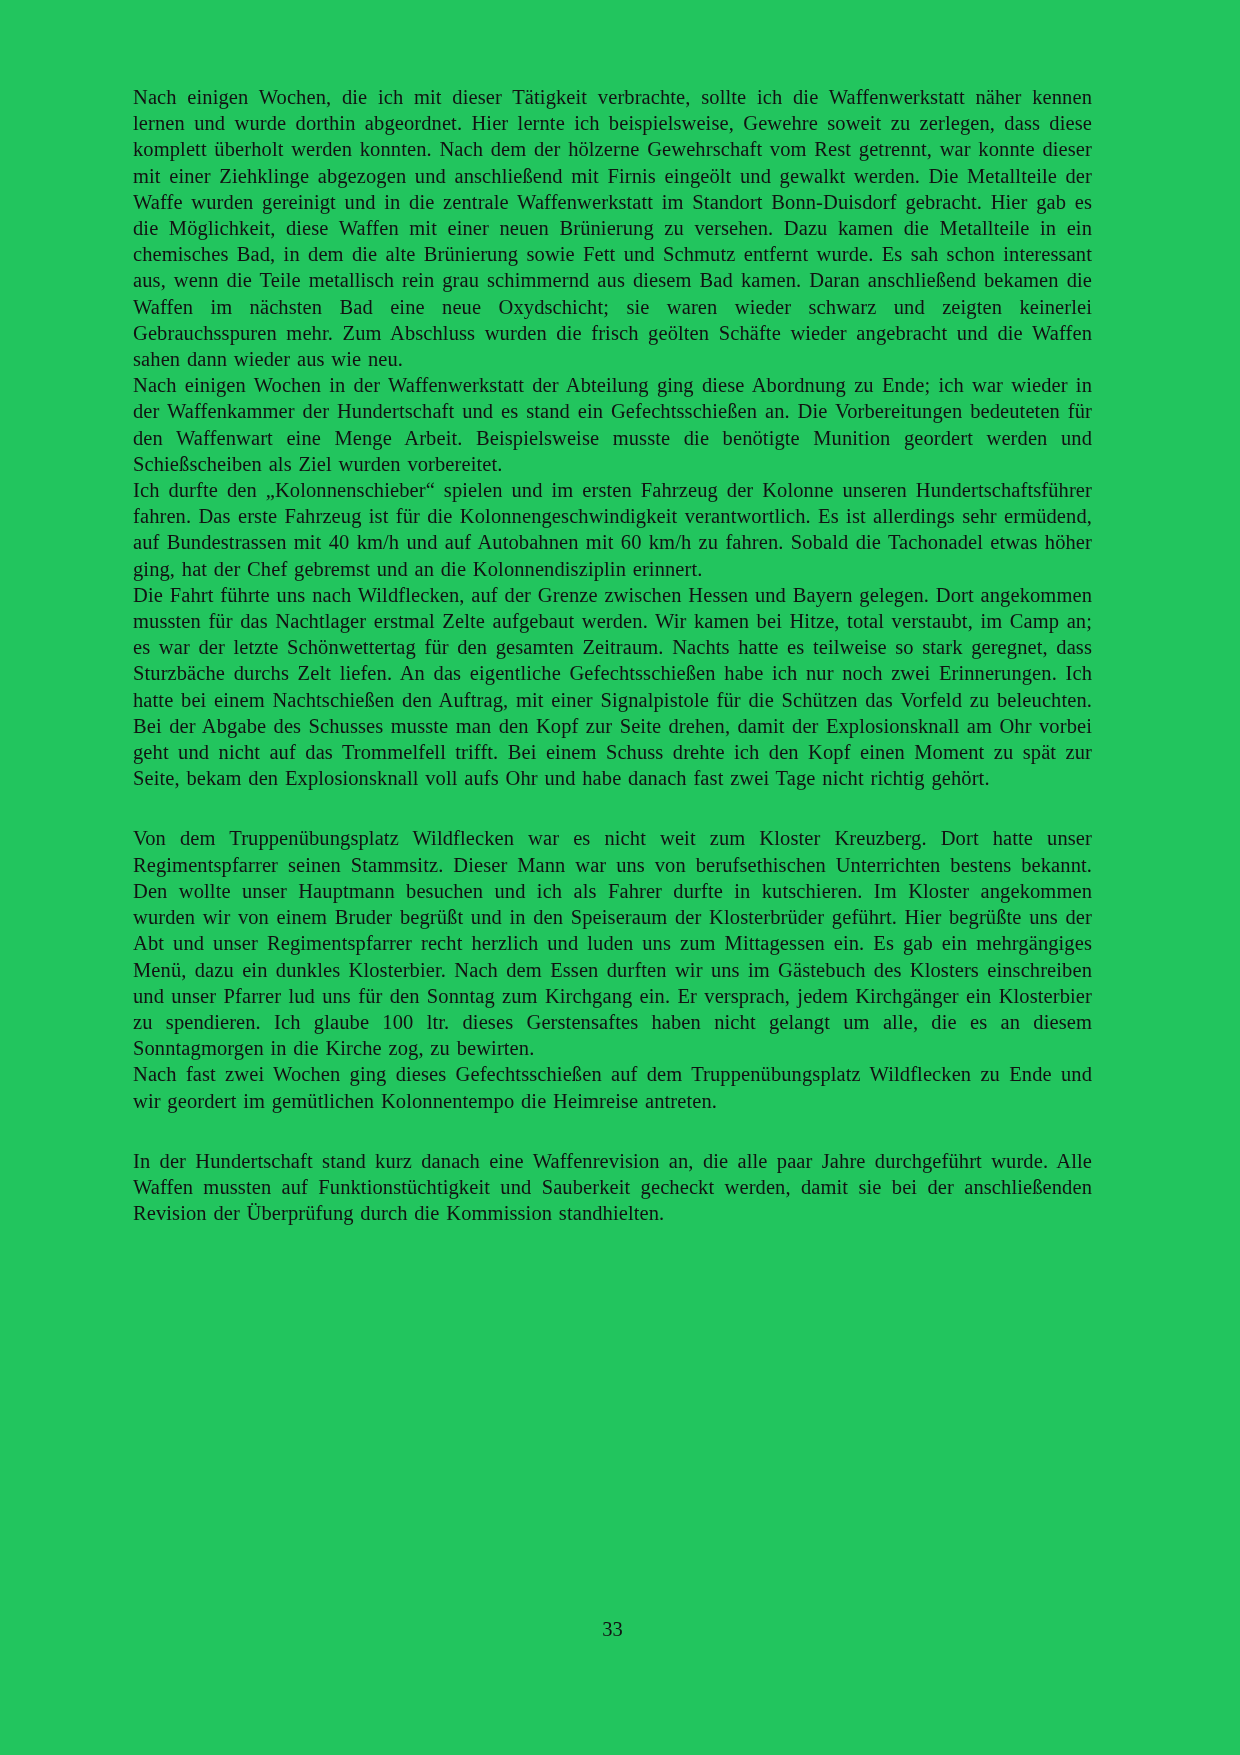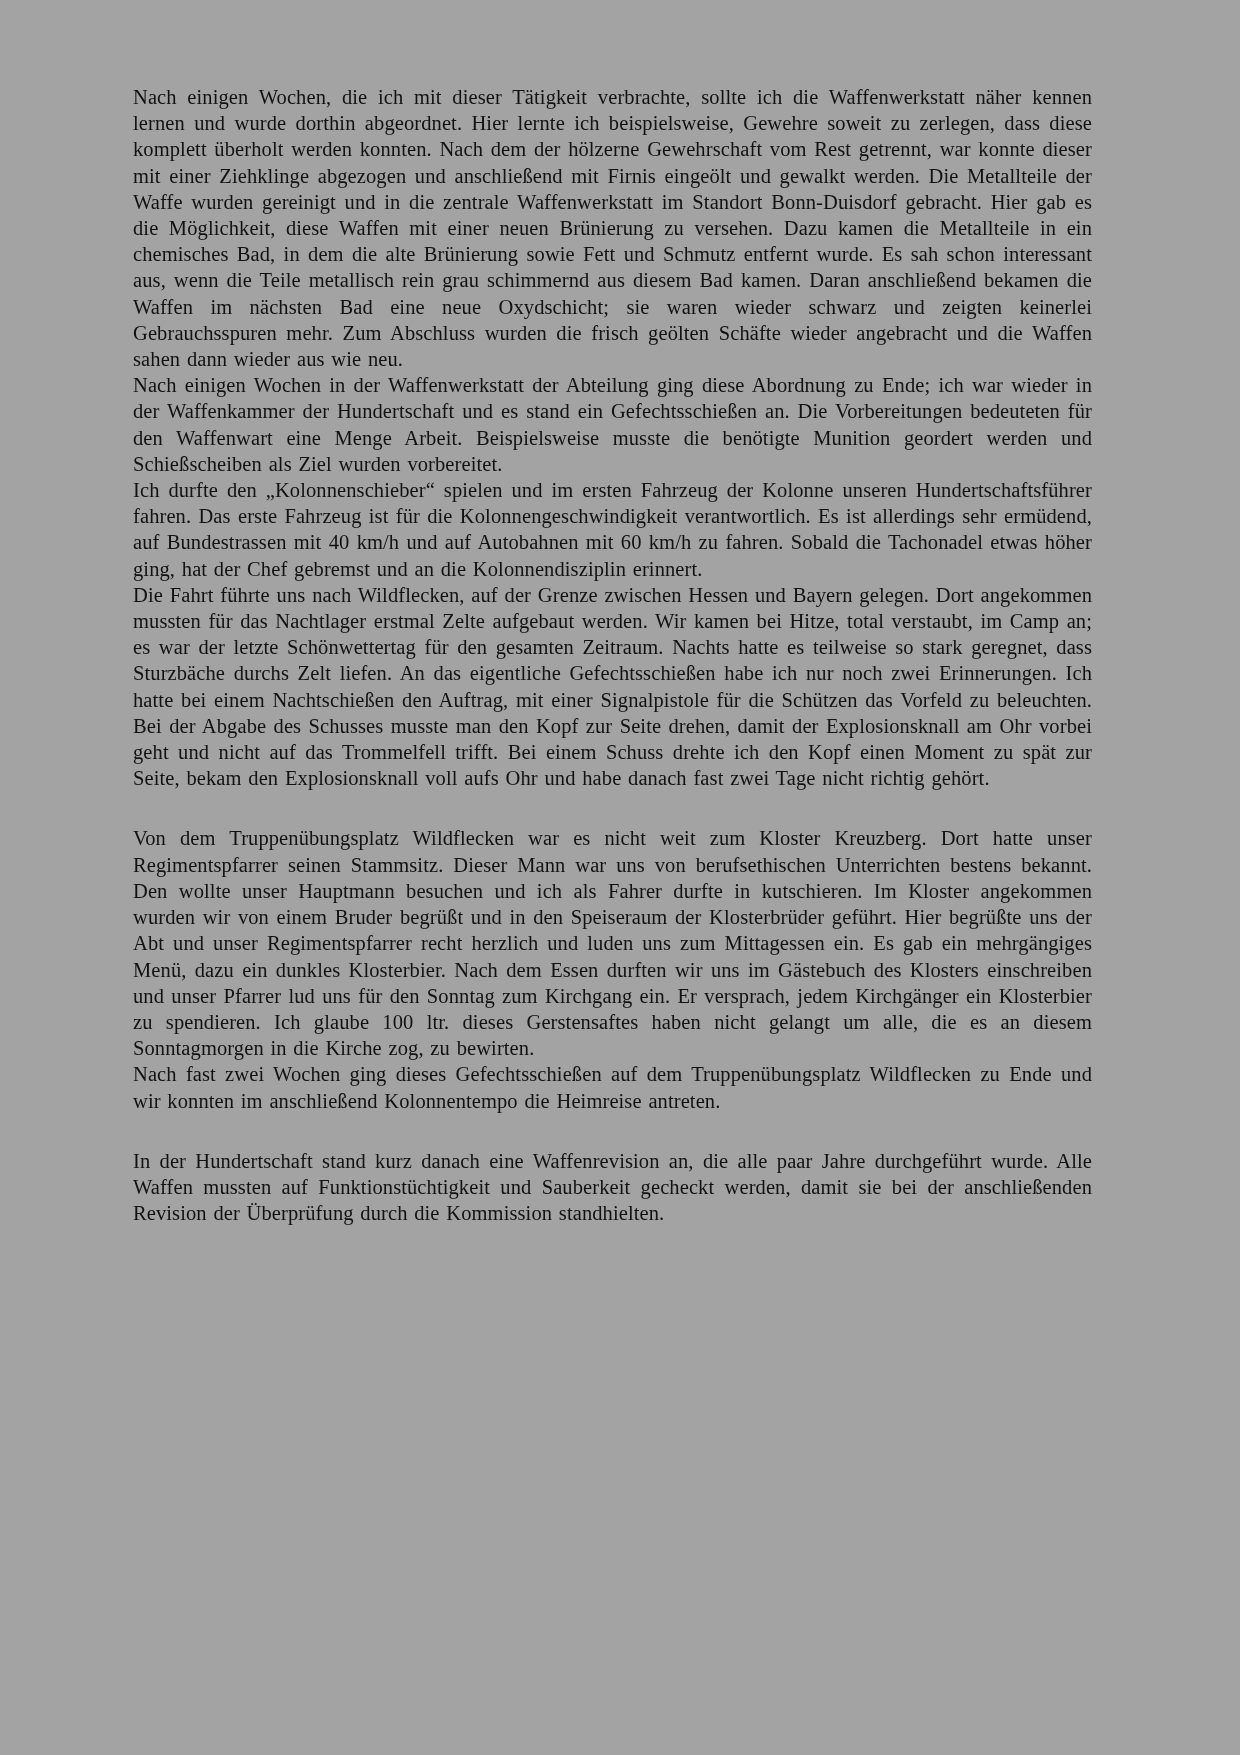--- a/index.html
+++ b/index.html
@@ -18,7 +18,7 @@
   .page {
     position: absolute;
     inset: 0;
-    background: #a3a3a3;
+    background: #22c55e;
   }
   .text-block {
     position: absolute;

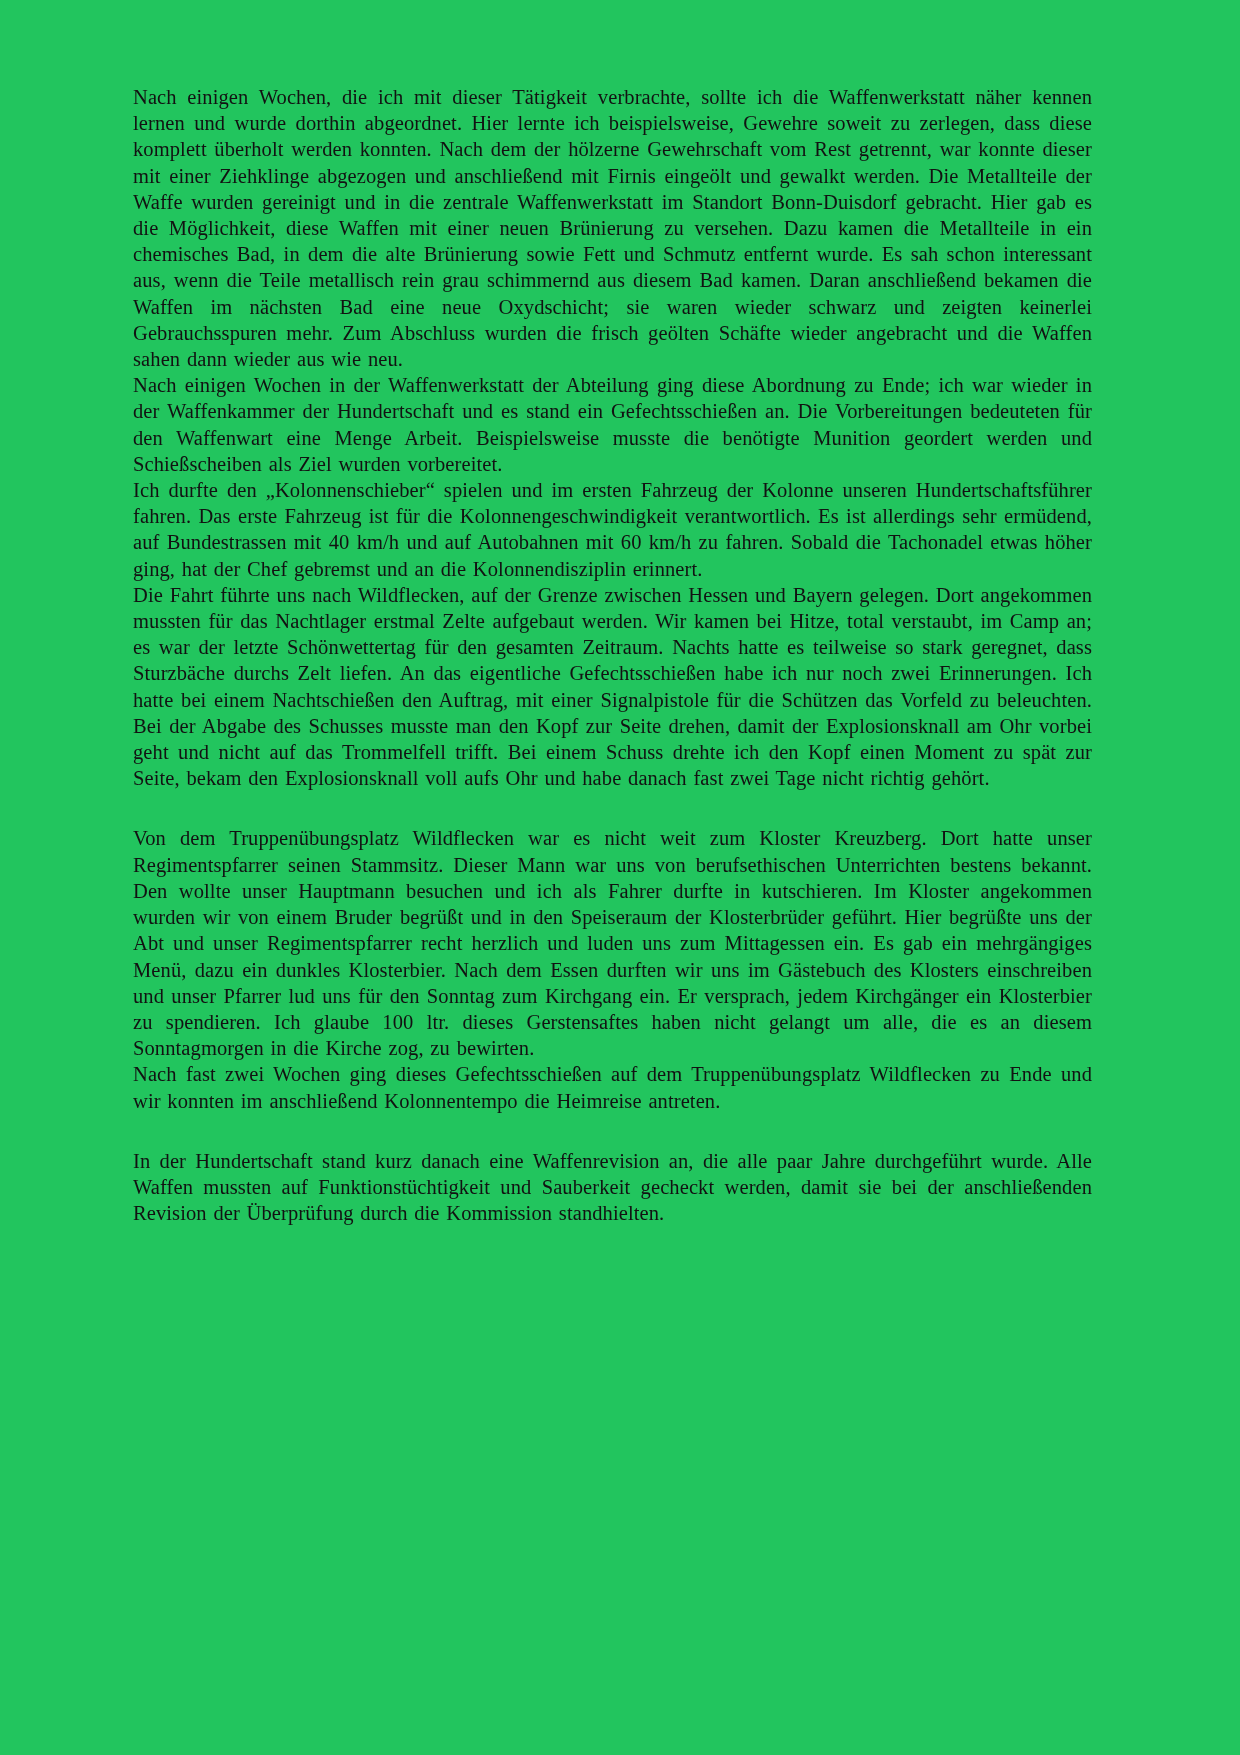--- a/index.html
+++ b/index.html
@@ -58,7 +58,7 @@
       <p class="para">Ich durfte den „Kolonnenschieber“ spielen und im ersten Fahrzeug der Kolonne unseren Hundertschaftsführer fahren. Das erste Fahrzeug ist für die Kolonnengeschwindigkeit verantwortlich. Es ist allerdings sehr ermüdend, auf Bundestrassen mit 40 km/h und auf Autobahnen mit 60 km/h zu fahren. Sobald die Tachonadel etwas höher ging, hat der Chef gebremst und an die Kolonnendisziplin erinnert.</p>
       <p class="para">Die Fahrt führte uns nach Wildflecken, auf der Grenze zwischen Hessen und Bayern gelegen. Dort angekommen mussten für das Nachtlager erstmal Zelte aufgebaut werden. Wir kamen bei Hitze, total verstaubt, im Camp an; es war der letzte Schönwettertag für den gesamten Zeitraum. Nachts hatte es teilweise so stark geregnet, dass Sturzbäche durchs Zelt liefen. An das eigentliche Gefechtsschießen habe ich nur noch zwei Erinnerungen. Ich hatte bei einem Nachtschießen den Auftrag, mit einer Signalpistole für die Schützen das Vorfeld zu beleuchten. Bei der Abgabe des Schusses musste man den Kopf zur Seite drehen, damit der Explosionsknall am Ohr vorbei geht und nicht auf das Trommelfell trifft. Bei einem Schuss drehte ich den Kopf einen Moment zu spät zur Seite, bekam den Explosionsknall voll aufs Ohr und habe danach fast zwei Tage nicht richtig gehört.</p>
       <p class="para space-before">Von dem Truppenübungsplatz Wildflecken war es nicht weit zum Kloster Kreuzberg. Dort hatte unser Regimentspfarrer seinen Stammsitz. Dieser Mann war uns von berufsethischen Unterrichten bestens bekannt. Den wollte unser Hauptmann besuchen und ich als Fahrer durfte in kutschieren. Im Kloster angekommen wurden wir von einem Bruder begrüßt und in den Speiseraum der Klosterbrüder geführt. Hier begrüßte uns der Abt und unser Regimentspfarrer recht herzlich und luden uns zum Mittagessen ein. Es gab ein mehrgängiges Menü, dazu ein dunkles Klosterbier. Nach dem Essen durften wir uns im Gästebuch des Klosters einschreiben und unser Pfarrer lud uns für den Sonntag zum Kirchgang ein. Er versprach, jedem Kirchgänger ein Klosterbier zu spendieren. Ich glaube 100 ltr. dieses Gerstensaftes haben nicht gelangt um alle, die es an diesem Sonntagmorgen in die Kirche zog, zu bewirten.</p>
-      <p class="para">Nach fast zwei Wochen ging dieses Gefechtsschießen auf dem Truppenübungsplatz Wildflecken zu Ende und wir konnten im anschließend Kolonnentempo die Heimreise antreten.</p>
+      <p class="para">Nach fast zwei Wochen ging dieses Gefechtsschießen auf dem Truppenübungsplatz Wildflecken zu Ende und wir geordert im gemütlichen Kolonnentempo die Heimreise antreten.</p>
       <p class="para space-before">In der Hundertschaft stand kurz danach eine Waffenrevision an, die alle paar Jahre durchgeführt wurde. Alle Waffen mussten auf Funktionstüchtigkeit und Sauberkeit gecheckt werden, damit sie bei der anschließenden Revision der Überprüfung durch die Kommission standhielten.</p>
     </div>
 </div>

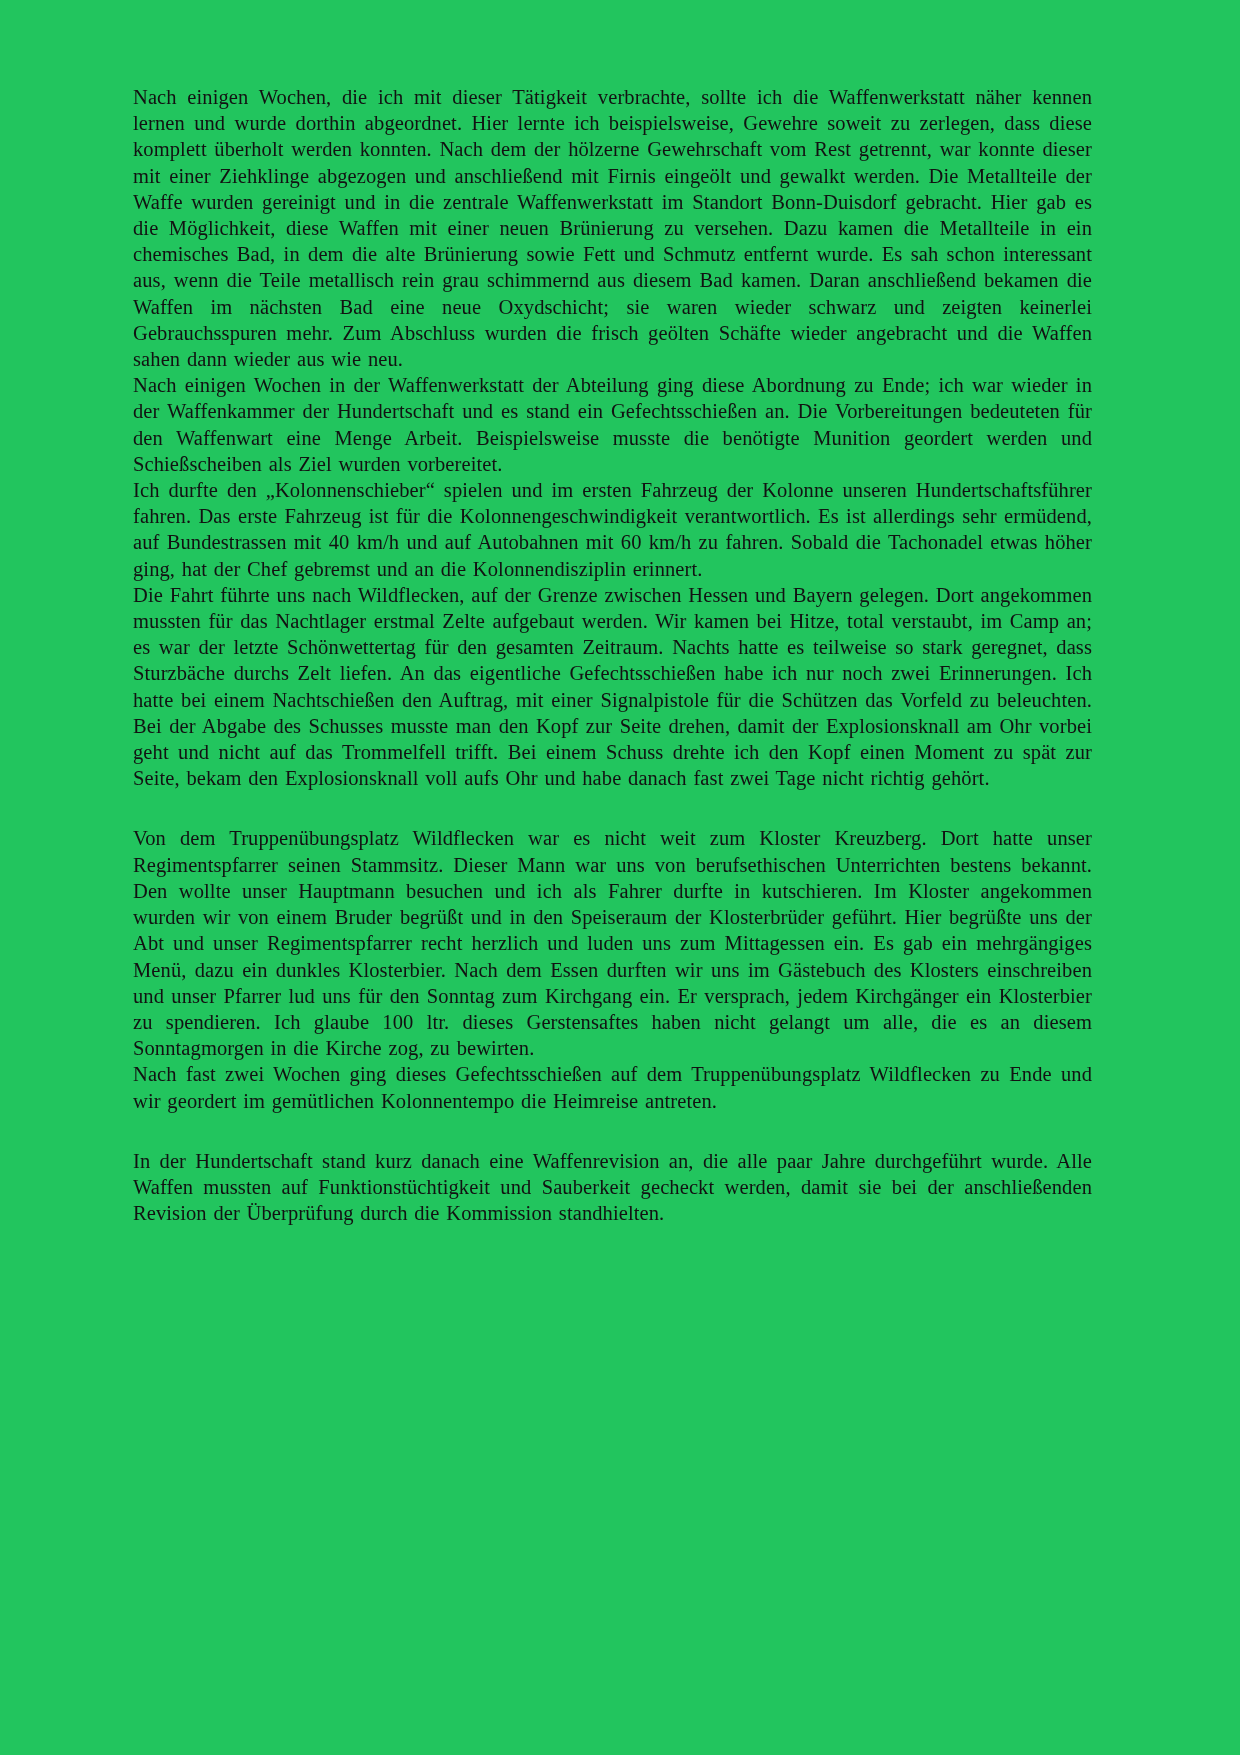--- a/index.html
+++ b/index.html
@@ -61,6 +61,7 @@
       <p class="para">Nach fast zwei Wochen ging dieses Gefechtsschießen auf dem Truppenübungsplatz Wildflecken zu Ende und wir geordert im gemütlichen Kolonnentempo die Heimreise antreten.</p>
       <p class="para space-before">In der Hundertschaft stand kurz danach eine Waffenrevision an, die alle paar Jahre durchgeführt wurde. Alle Waffen mussten auf Funktionstüchtigkeit und Sauberkeit gecheckt werden, damit sie bei der anschließenden Revision der Überprüfung durch die Kommission standhielten.</p>
     </div>
+  <div class="page-number">33</div>
 </div>
 
 </body></html>

